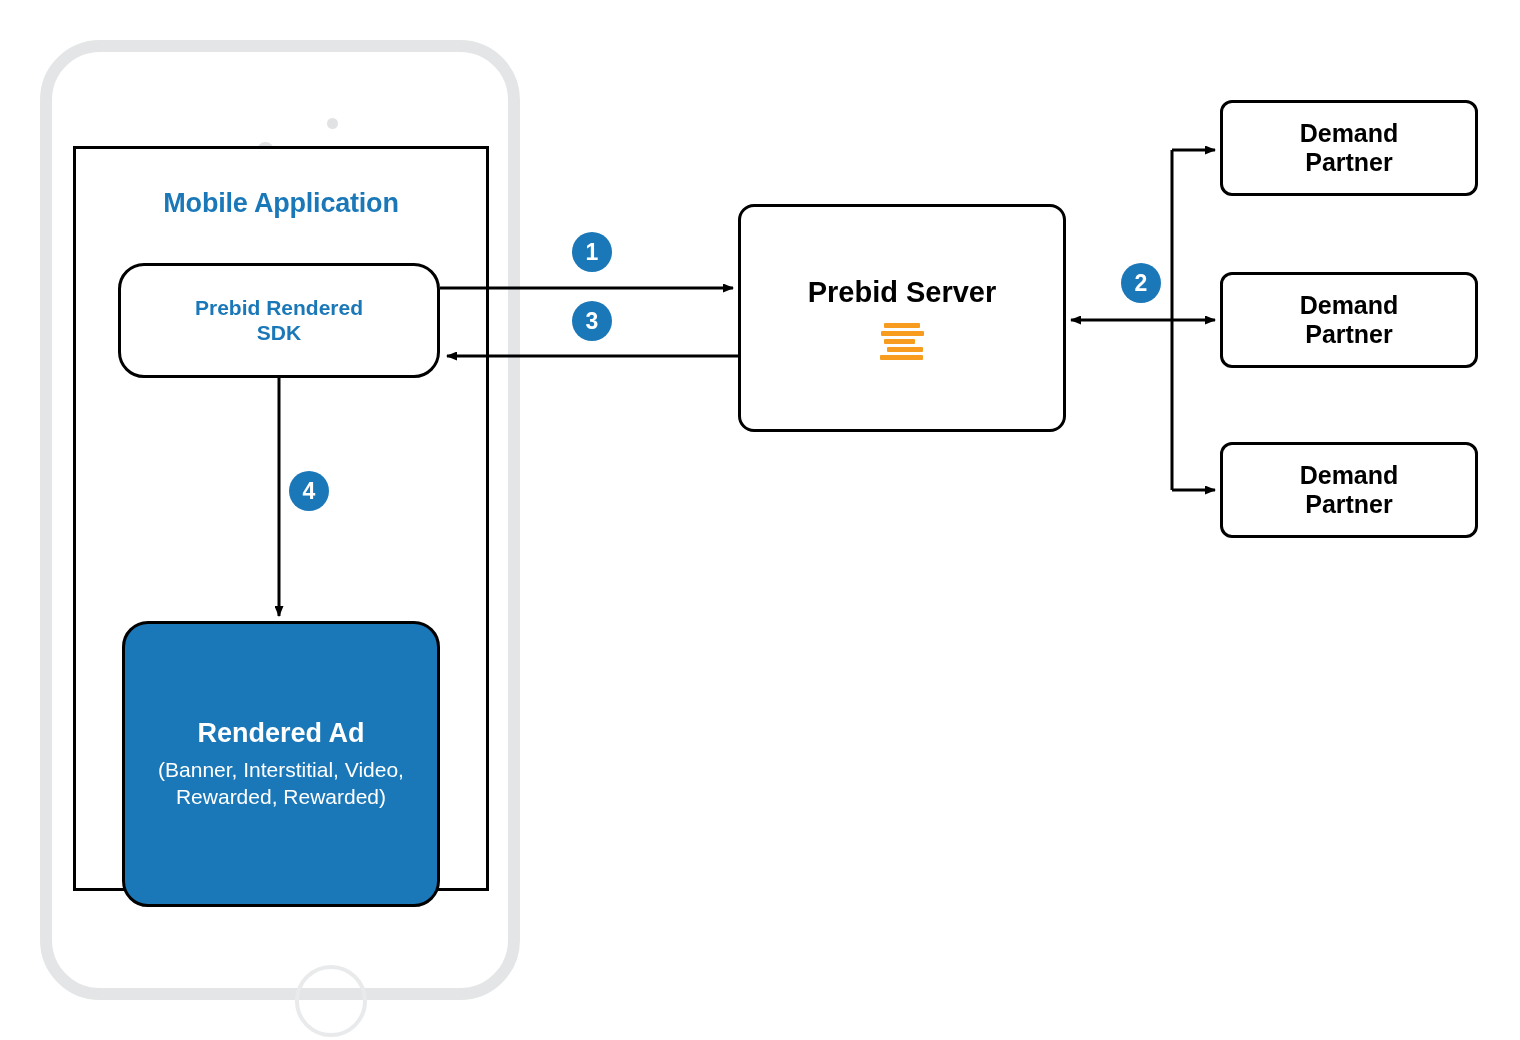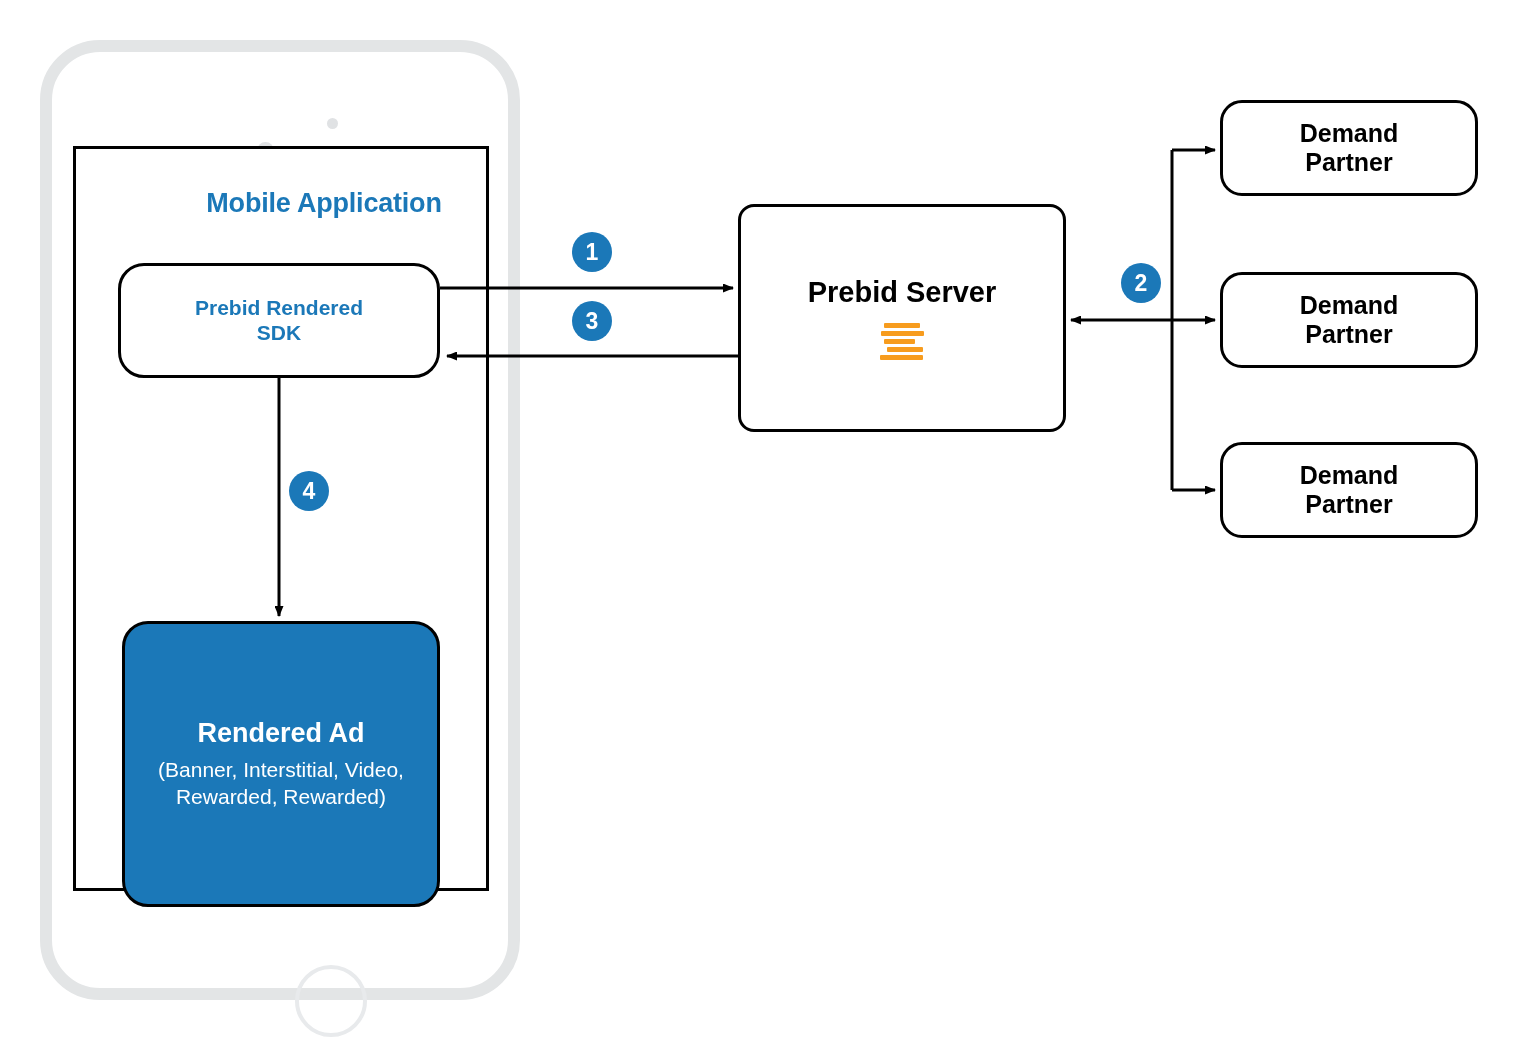--- a/index.html
+++ b/index.html
@@ -181,7 +181,7 @@
     left: 1220px;
     width: 258px;
     height: 96px;
-    border-radius: 22px;
+    border-radius: 12px;
     font-size: 25px;
     font-weight: bold;
     color: #000000;

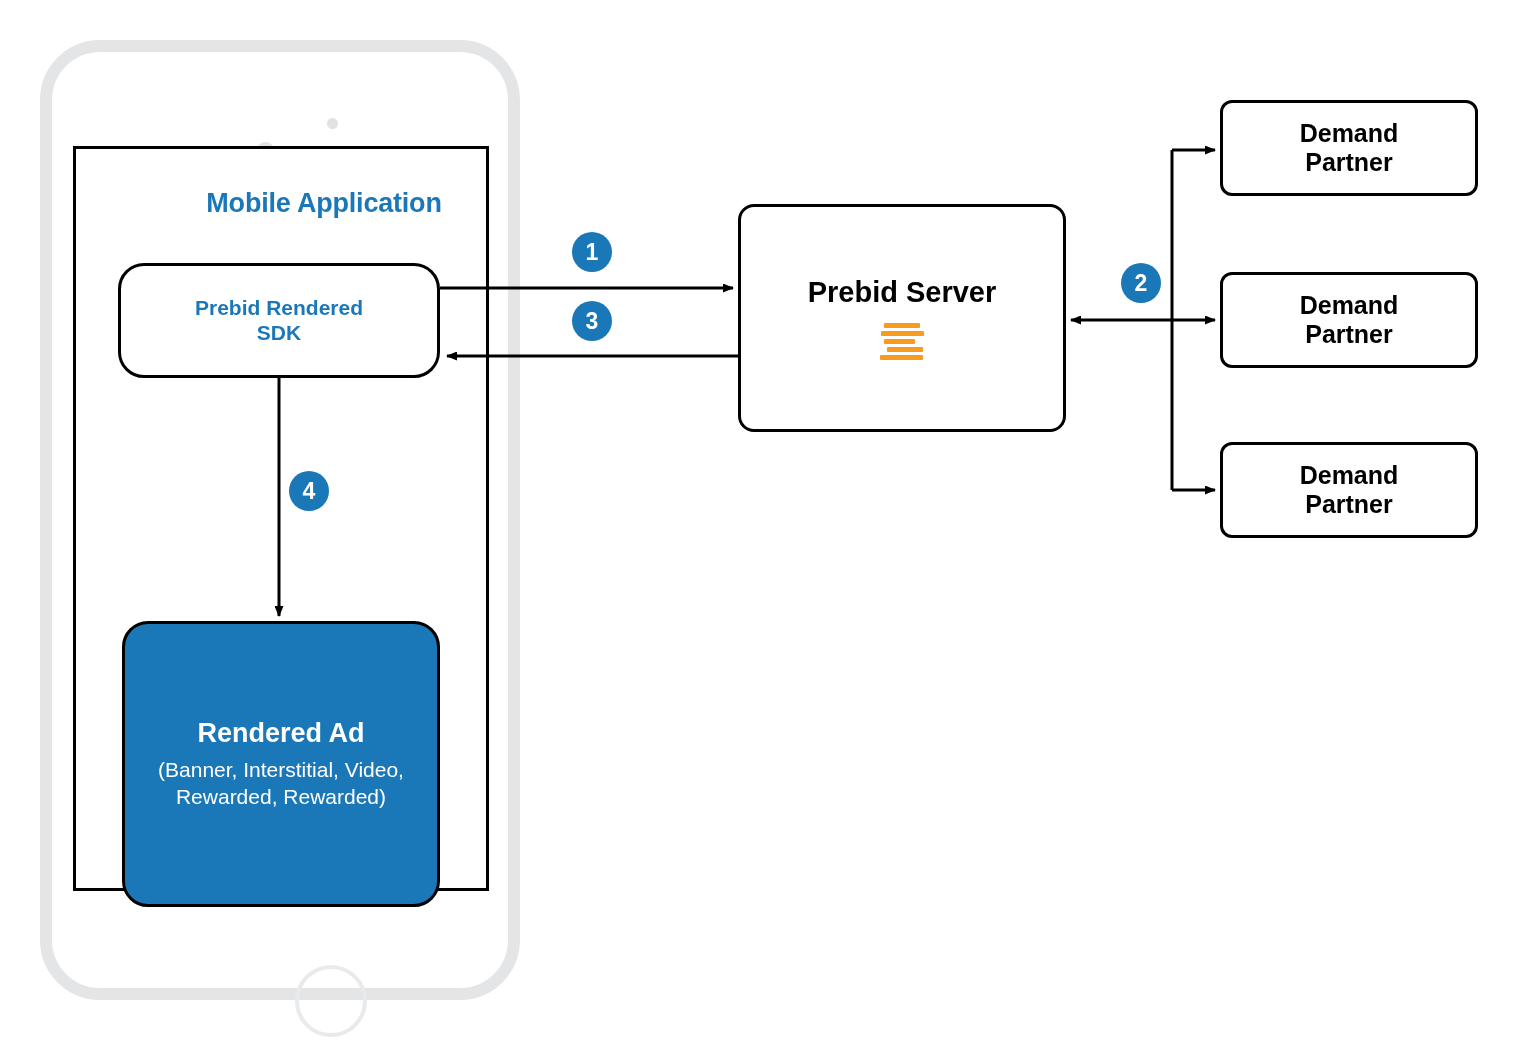--- a/index.html
+++ b/index.html
@@ -101,7 +101,6 @@
     font-weight: bold;
     color: #1b78b8;
     letter-spacing: -0.2px;
-    padding-left: 43px;
   }
 
   

